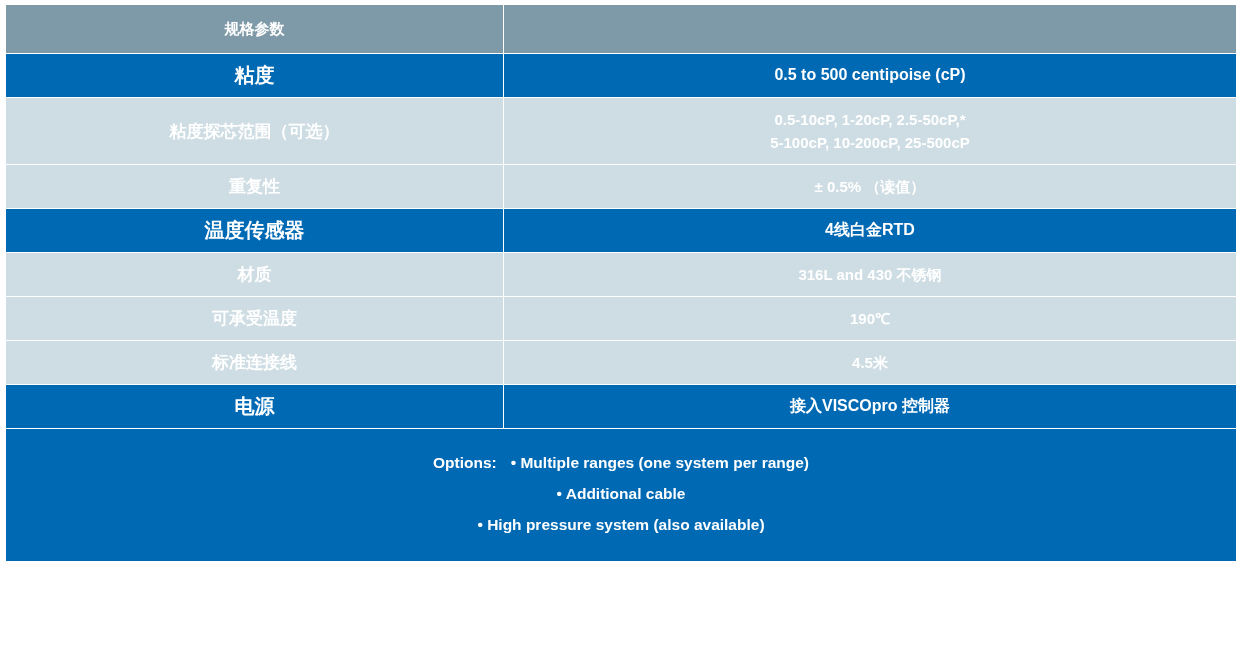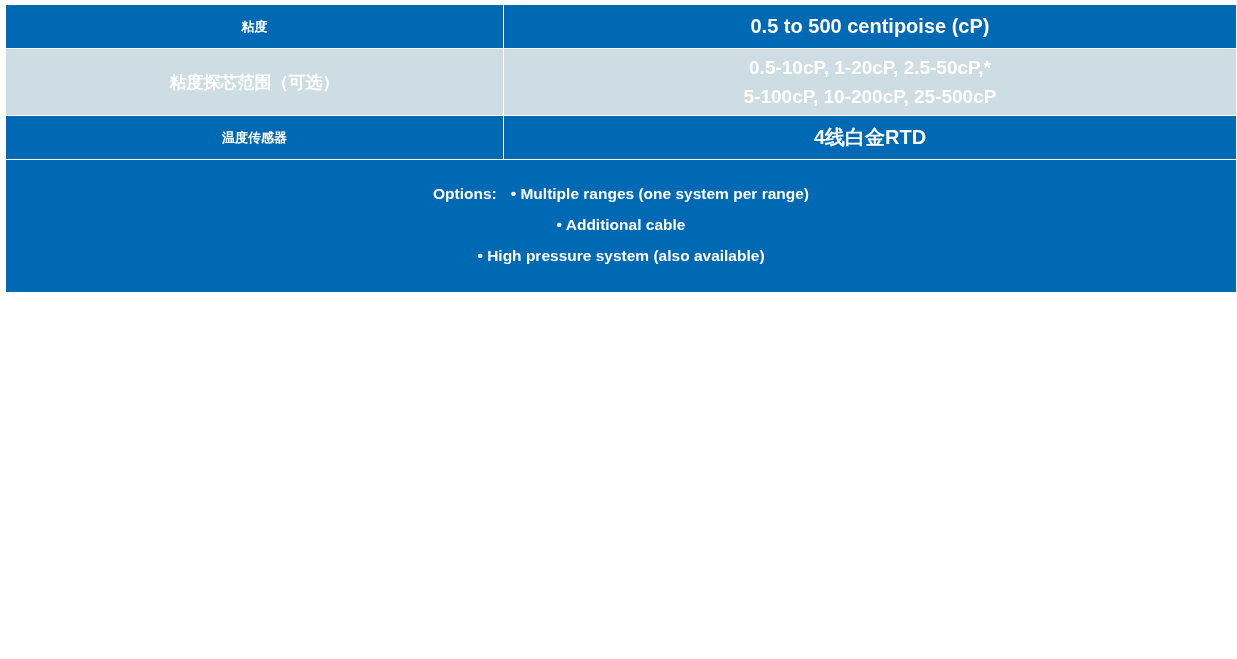--- a/index.html
+++ b/index.html
@@ -98,6 +98,10 @@
 <div id="page">
   <table class="spec-table">
     <tbody>
+      <tr class="header-row">
+        <td class="col-label">规格参数</td>
+        <td class="col-value"></td>
+      </tr>
 
       <tr class="blue-row">
         <td class="col-label">粘度</td>

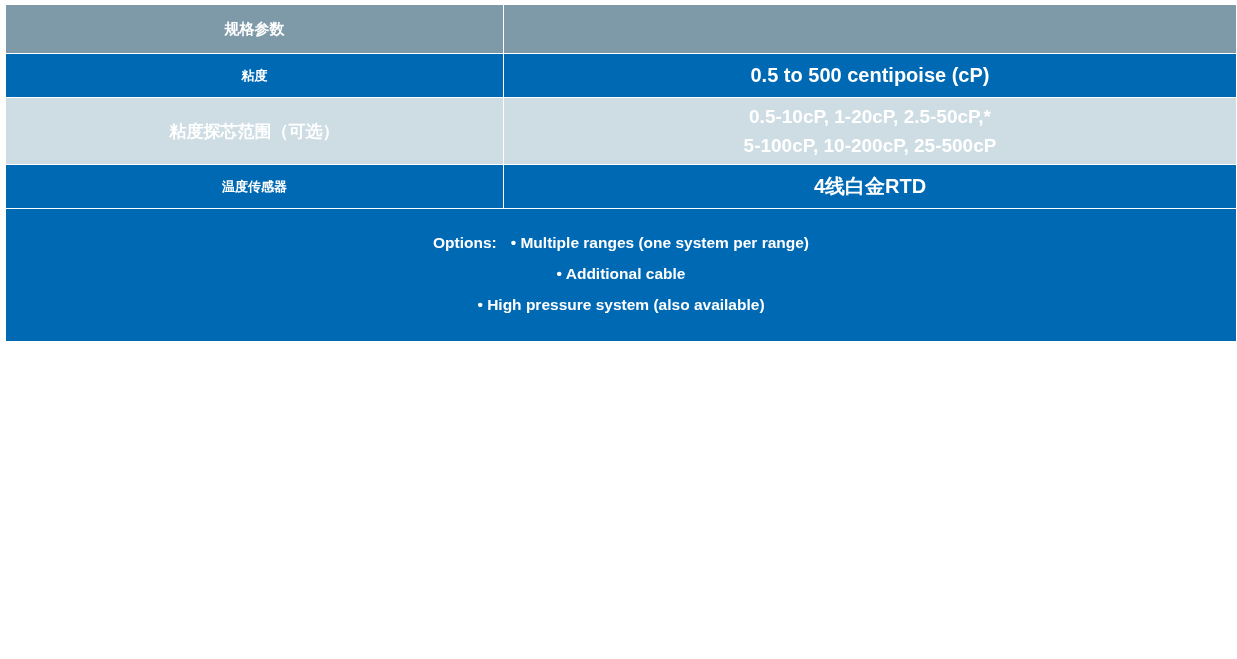--- a/index.html
+++ b/index.html
@@ -48,7 +48,7 @@
     background: #0069b4;
     color: #ffffff;
     font-weight: bold;
-    font-size: 13px;
+    font-size: 20px;
     height: 43px;
   }
   tr.blue-row td.col-value {

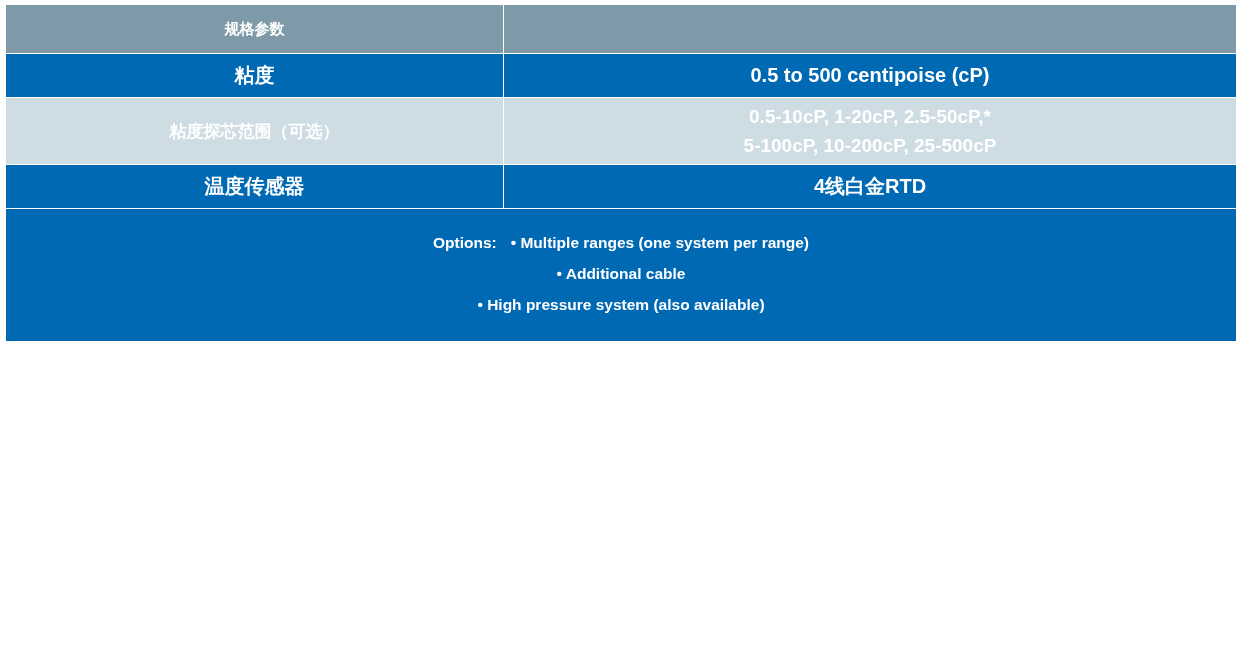--- a/index.html
+++ b/index.html
@@ -52,7 +52,7 @@
     height: 43px;
   }
   tr.blue-row td.col-value {
-    font-size: 20px;
+    font-size: 16px;
   }
 
   tr.light-row td {

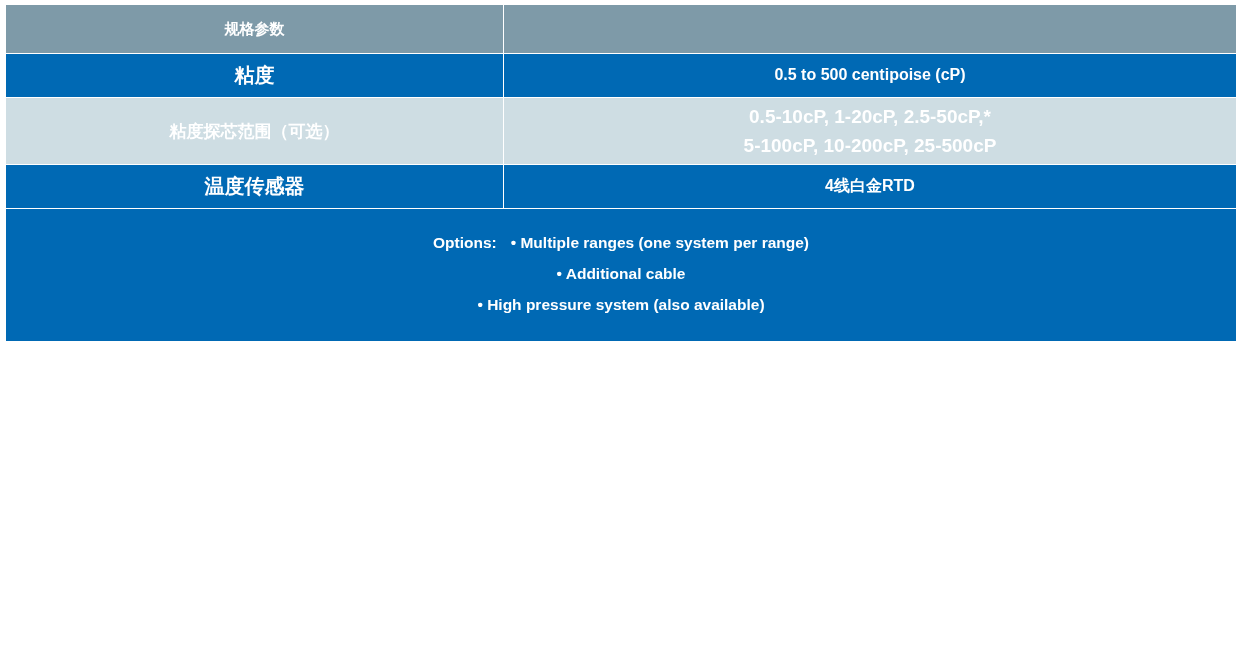--- a/index.html
+++ b/index.html
@@ -63,7 +63,7 @@
     font-weight: bold;
   }
   tr.light-row td.col-value {
-    font-size: 19px;
+    font-size: 15px;
     font-weight: bold;
   }
   tr.light-row.tall td {

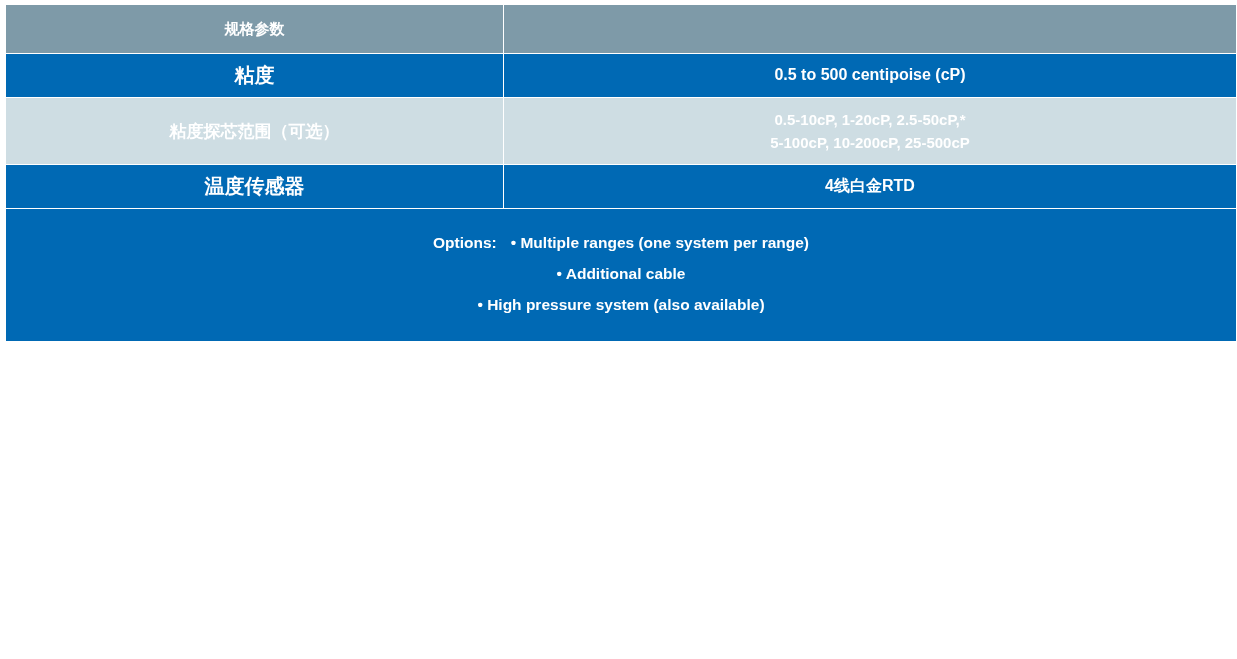--- a/index.html
+++ b/index.html
@@ -119,6 +119,12 @@
       </tr>
 
 
+      <tr class="light-row">
+        <td class="col-label">重复性</td>
+        <td class="col-value">
+          <span class="value-line">± 0.5% （读值）</span>
+        </td>
+      </tr>
 
       <tr class="blue-row">
         <td class="col-label">温度传感器</td>

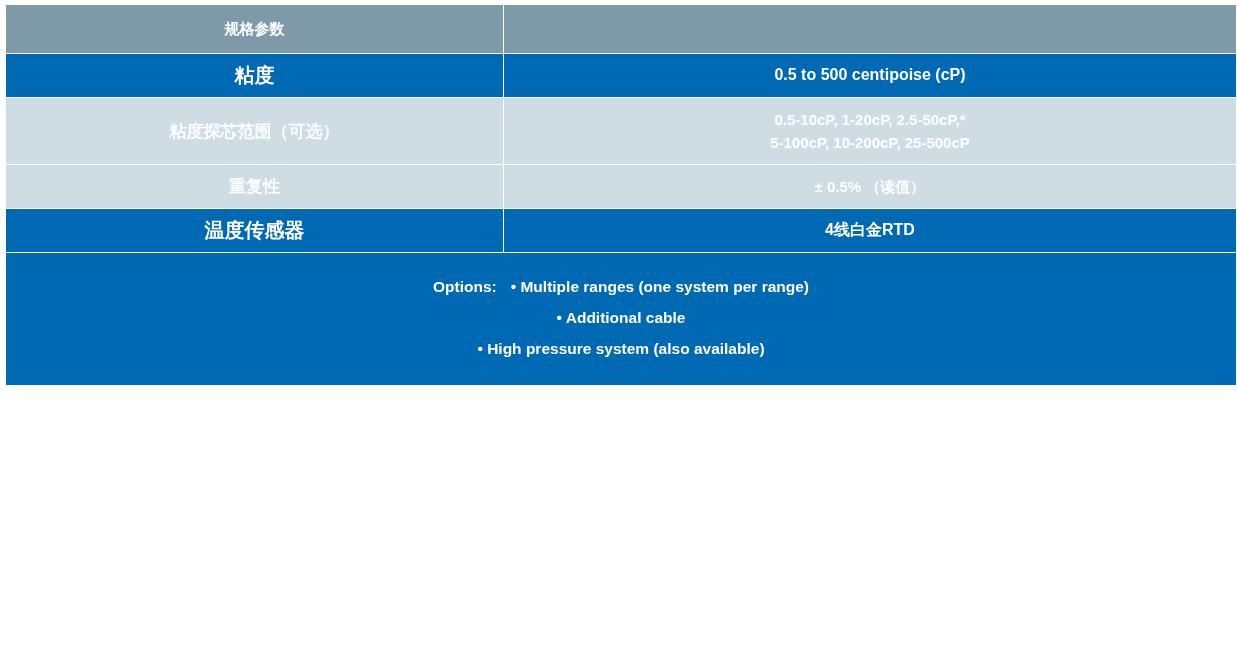--- a/index.html
+++ b/index.html
@@ -133,6 +133,12 @@
         </td>
       </tr>
 
+      <tr class="light-row">
+        <td class="col-label">材质</td>
+        <td class="col-value">
+          <span class="value-line">316L and 430 不锈钢</span>
+        </td>
+      </tr>
 
 
 

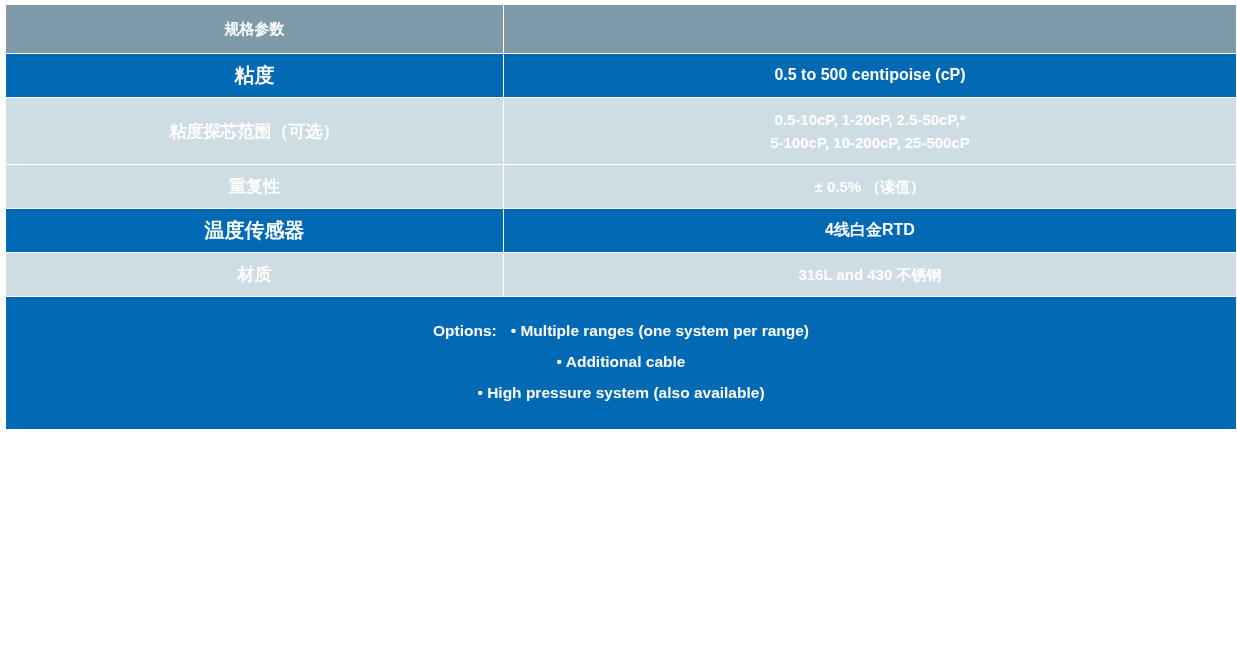--- a/index.html
+++ b/index.html
@@ -141,6 +141,12 @@
       </tr>
 
 
+      <tr class="light-row">
+        <td class="col-label">可承受温度</td>
+        <td class="col-value">
+          <span class="value-line">190℃</span>
+        </td>
+      </tr>
 
 
 

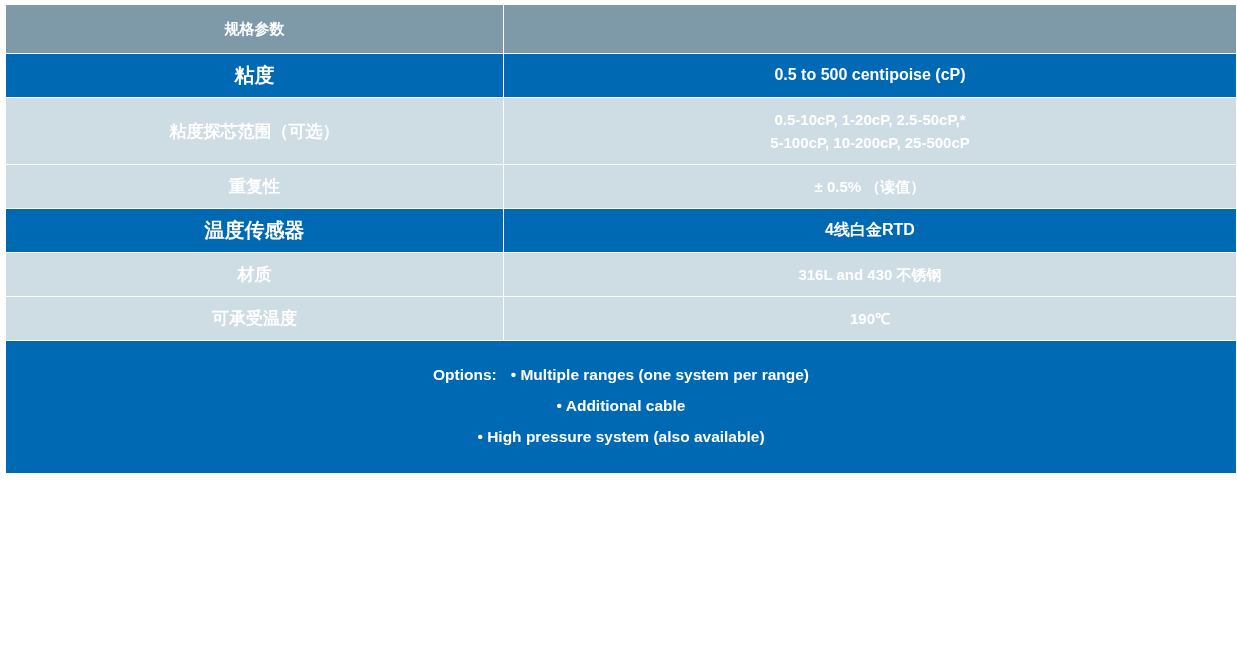--- a/index.html
+++ b/index.html
@@ -149,6 +149,12 @@
       </tr>
 
 
+      <tr class="light-row">
+        <td class="col-label">标准连接线</td>
+        <td class="col-value">
+          <span class="value-line">4.5米</span>
+        </td>
+      </tr>
 
 
       <tr class="options-row">

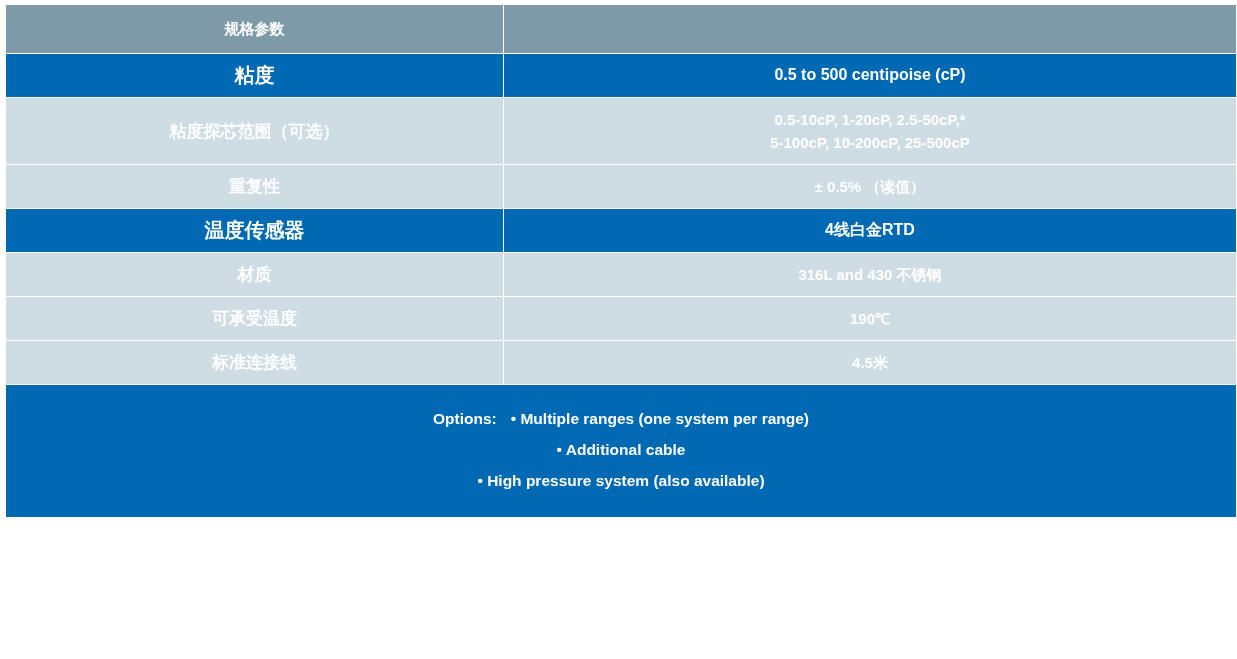--- a/index.html
+++ b/index.html
@@ -156,6 +156,12 @@
         </td>
       </tr>
 
+      <tr class="blue-row">
+        <td class="col-label">电源</td>
+        <td class="col-value">
+          <span class="value-line">接入VISCOpro 控制器</span>
+        </td>
+      </tr>
 
       <tr class="options-row">
         <td colspan="2">

